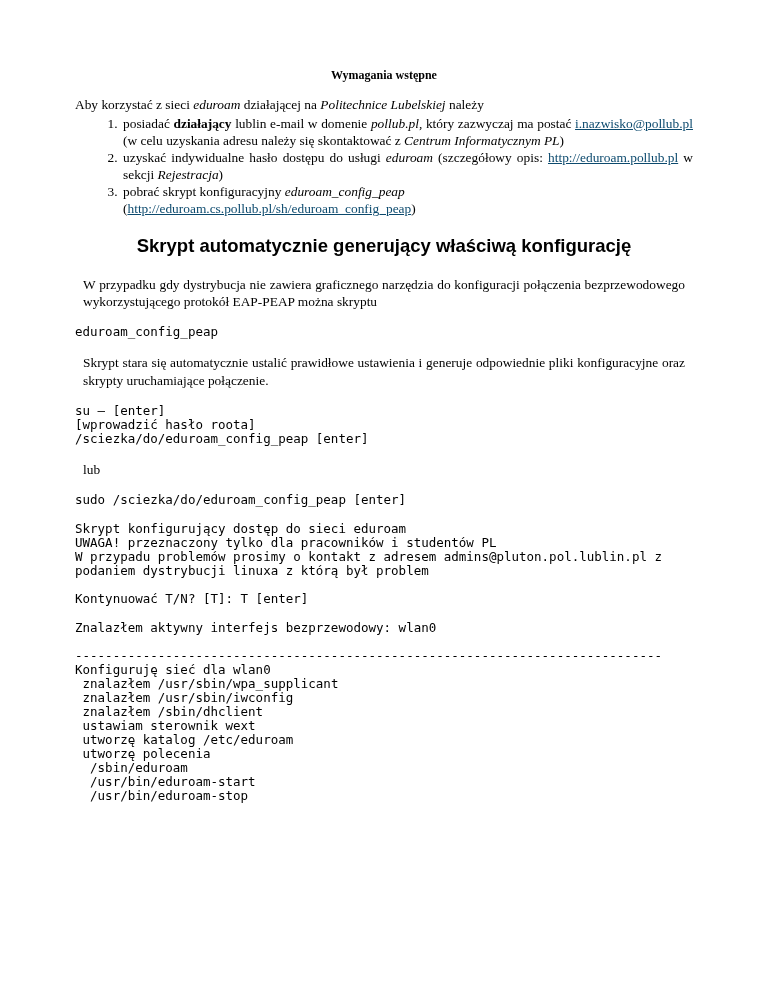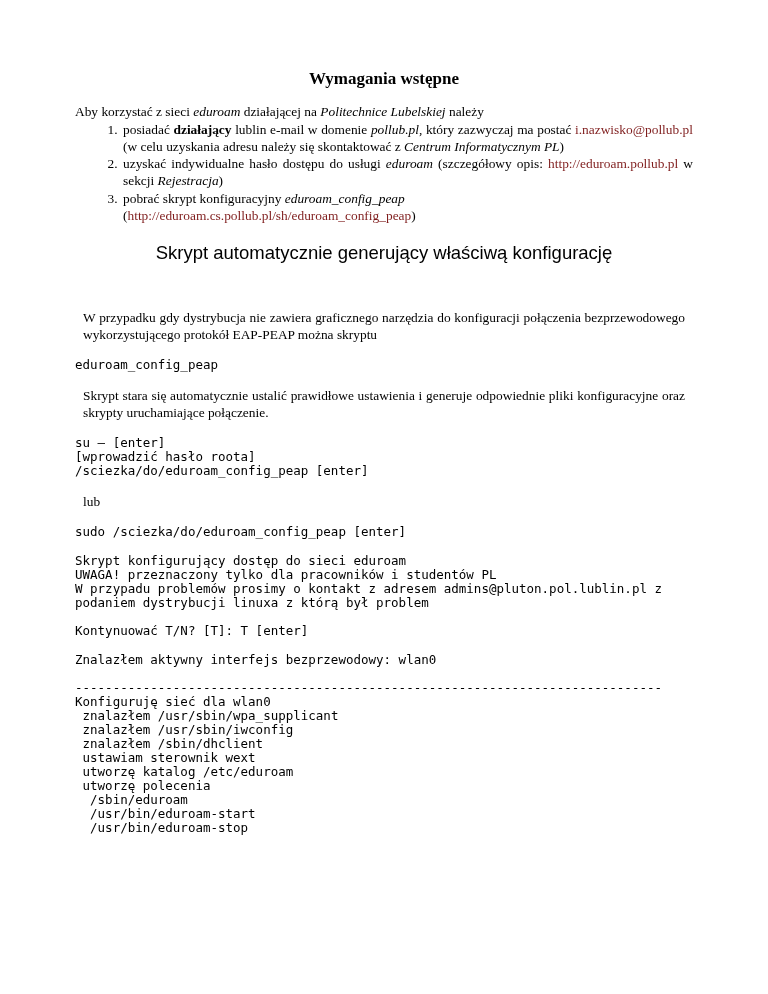--- a/index.html
+++ b/index.html
@@ -16,7 +16,7 @@
   }
   h1.doc-title {
     font-family: "Liberation Serif", serif;
-    font-size: 17px;
+    font-size: 12px;
     font-weight: bold;
     text-align: center;
     margin: 0 0 13px 0;

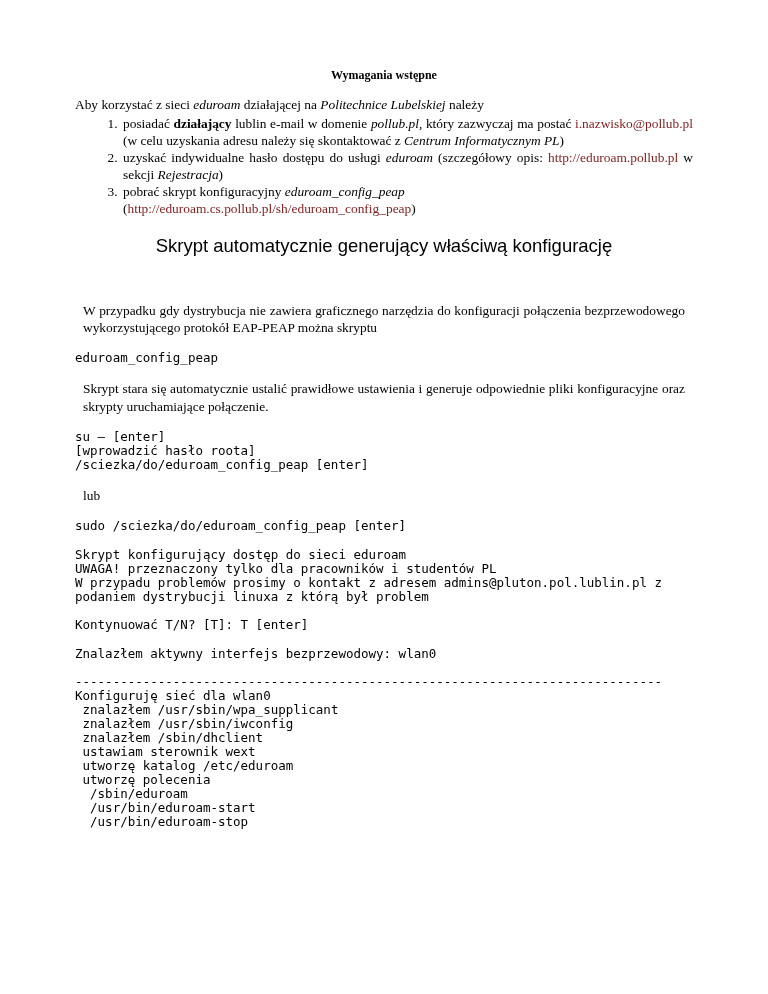--- a/index.html
+++ b/index.html
@@ -33,7 +33,7 @@
   p.plainword { text-align: left; }
   ol.req-list { margin: 1px 0 0 0; padding-left: 46px; }
   ol.req-list li { text-align: justify; padding-left: 2px; margin: 0; }
-  a.doc-link { color: #7f1d1d; cursor: pointer; }
+  a.doc-link { color: #0c4a6e; text-decoration: underline; cursor: pointer; }
   pre.code {
     font-family: "DejaVu Sans Mono", "Liberation Mono", monospace;
     font-size: 12.5px;

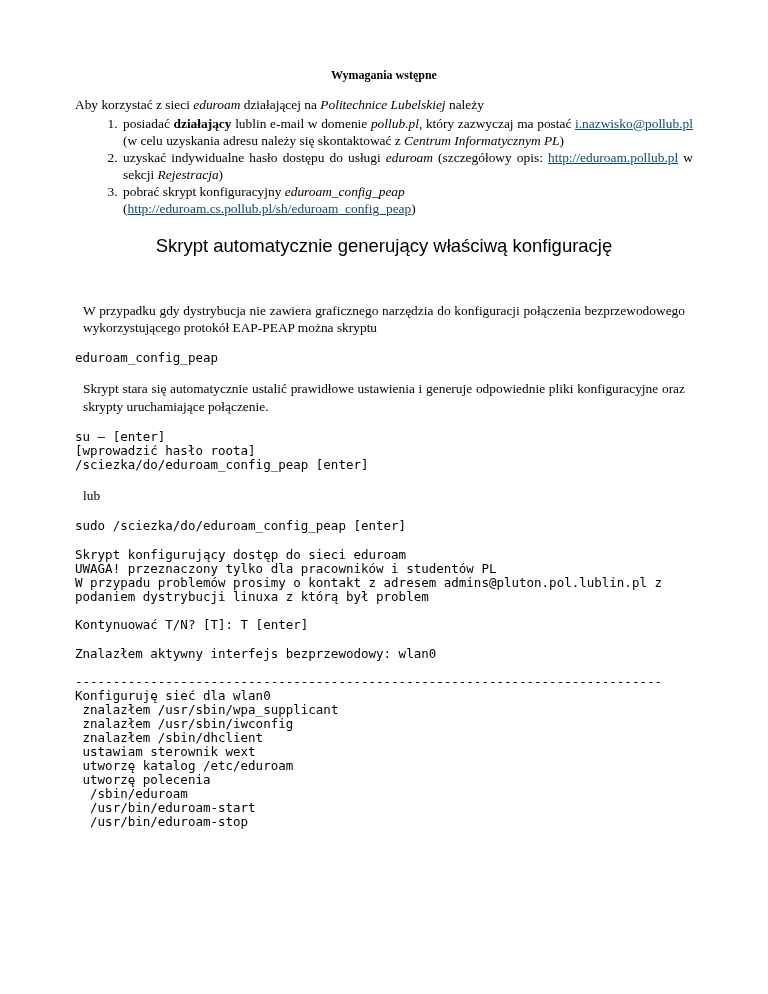--- a/index.html
+++ b/index.html
@@ -24,9 +24,9 @@
   h2.section-title {
     font-family: "Liberation Sans", sans-serif;
     font-size: 18.5px;
-    font-weight: normal;
+    font-weight: bold;
     text-align: center;
-    margin: 17px 0 44px 0;
+    margin: 17px 0 18px 0;
   }
   p { margin: 13px 8px; text-align: justify; }
   p.intro { margin: 0 0 1px 0; }

